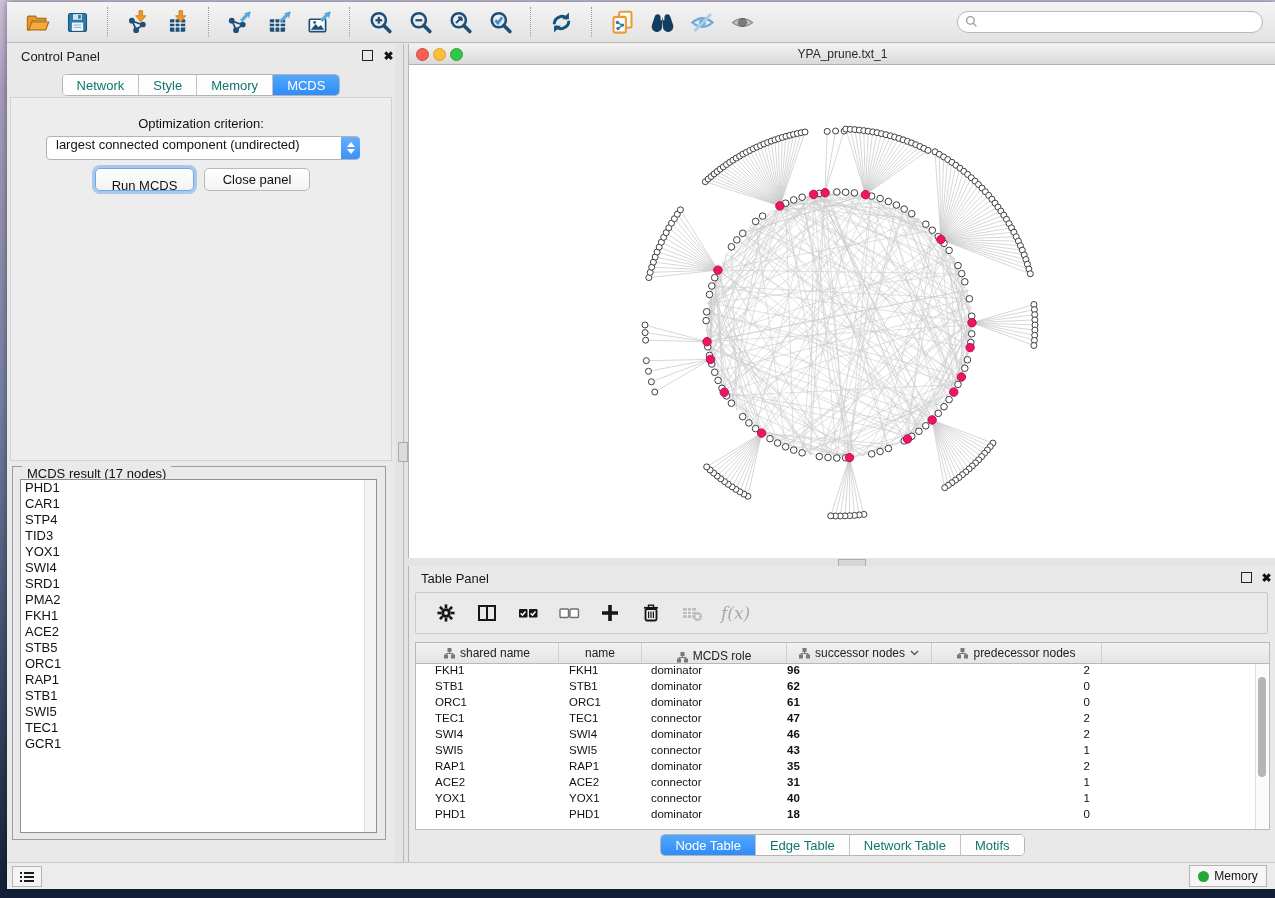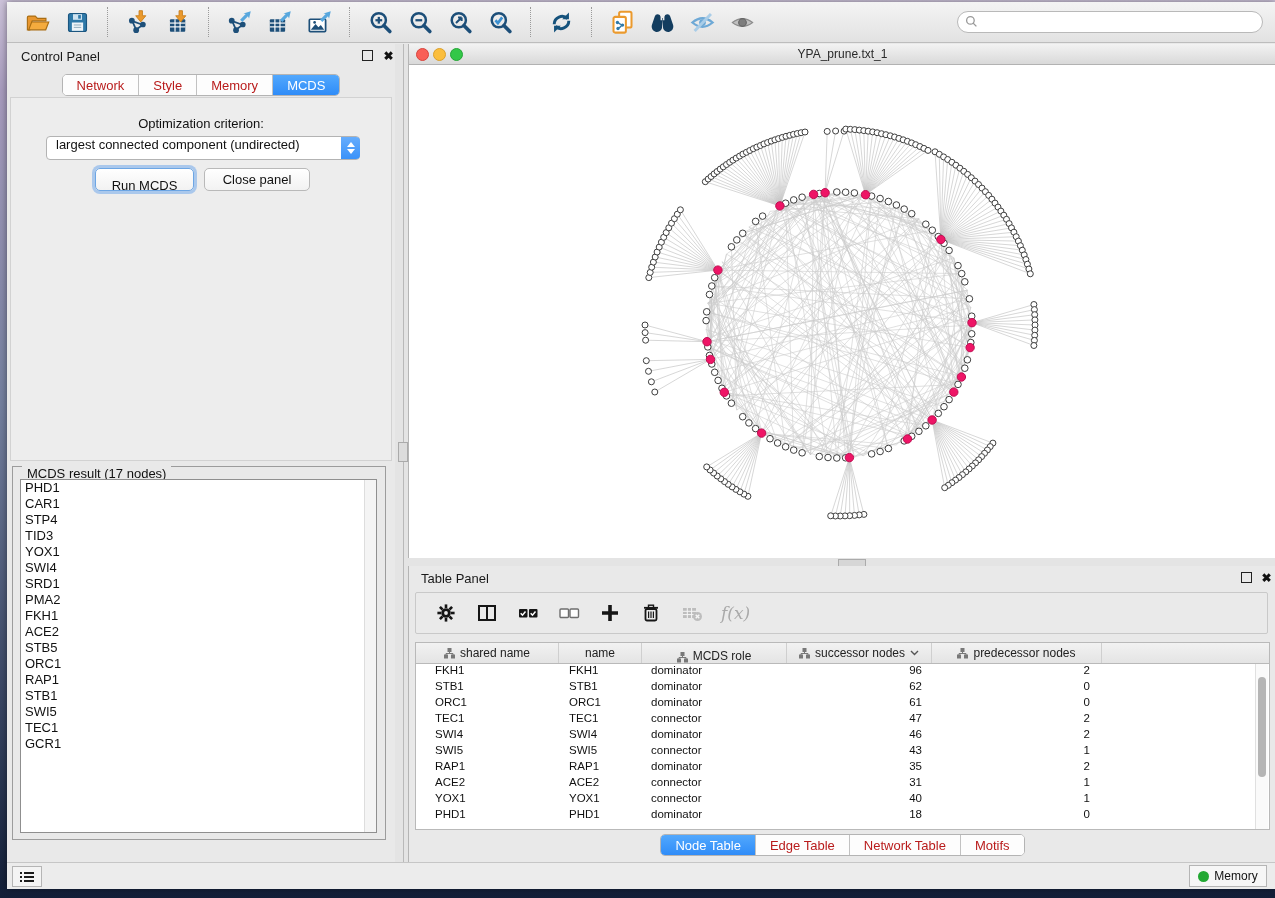--- a/index.html
+++ b/index.html
@@ -24,7 +24,7 @@
   .float-glyph{border:1.5px solid #222;width:9px;height:9px;}
   #cp-tabs{position:absolute;left:0;top:30px;width:388px;display:flex;justify-content:center;}
   .tabseg{display:flex;border:1px solid #b4b4b4;border-radius:5px;overflow:hidden;background:#fff;height:20px;}
-  .tab{padding:3px 14px 0 14px;font-size:13px;color:#b91c1c;border-right:1px solid #c2c2c2;background:#fdfdfd;cursor:default;}
+  .tab{padding:3px 14px 0 14px;font-size:13px;color:#0f766e;border-right:1px solid #c2c2c2;background:#fdfdfd;cursor:default;}
   .tab:last-child{border-right:none;}
   .tab.active{background:linear-gradient(#52a8fd,#2f8cf8);color:#fff;}
   #cp-inner{position:absolute;left:3px;top:53px;width:380px;height:362px;background:#ededed;border:1px solid #d2d2d2;}

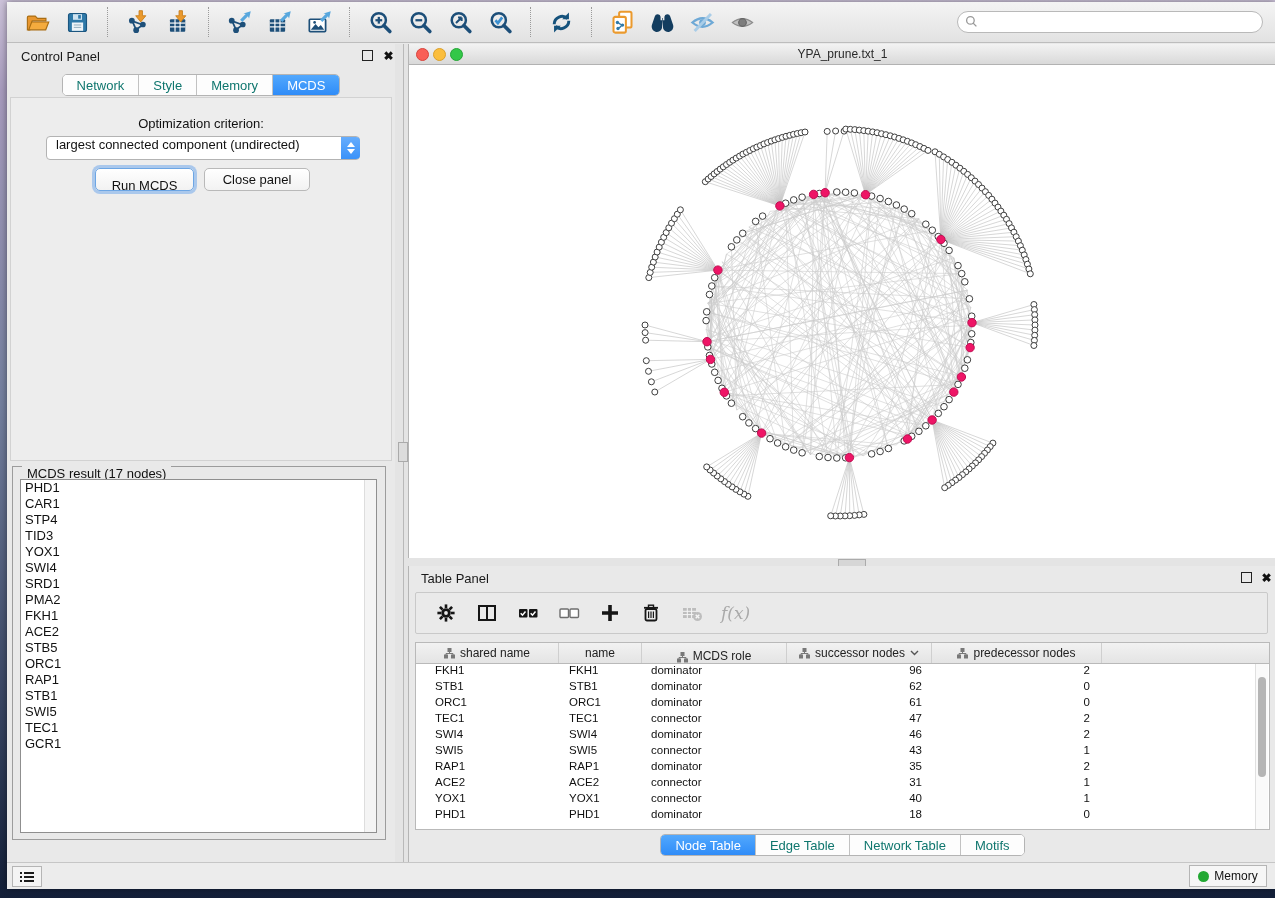--- a/index.html
+++ b/index.html
@@ -70,7 +70,7 @@
   .td.c0{padding-left:19px;}
   .td.c1{padding-left:10px;}
   .td.c2{padding-left:9px;}
-  .td.c3{text-align:right;padding-right:10px;}
+  .td.c3{padding-right:10px;font-weight:bold;}
   .td.c4{text-align:right;padding-right:12px;}
   #tscroll{position:absolute;right:1px;top:21px;width:12px;height:165px;background:#fafafa;border-left:1px solid #e0e0e0;}
   #tthumb{position:absolute;left:2px;top:13px;width:8px;height:100px;background:#b5b5b5;border-radius:4px;}

